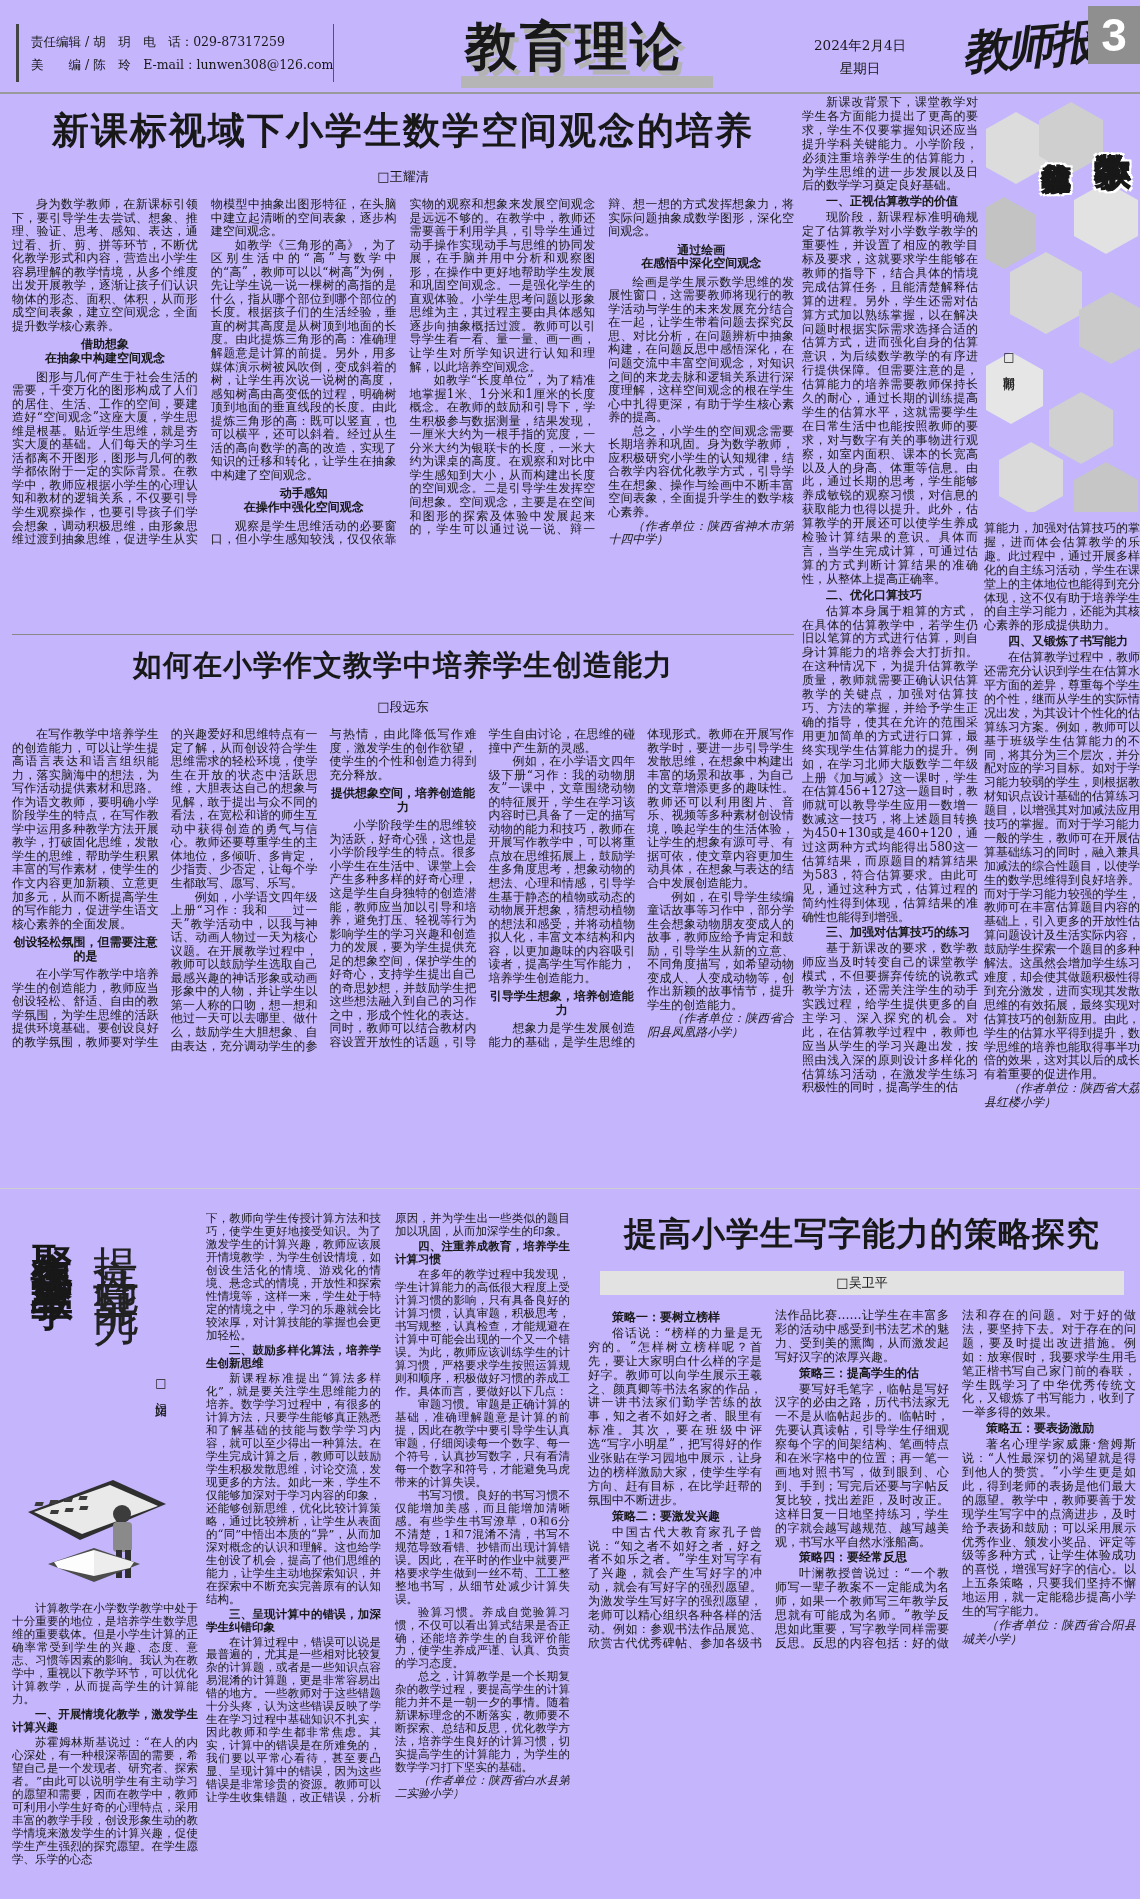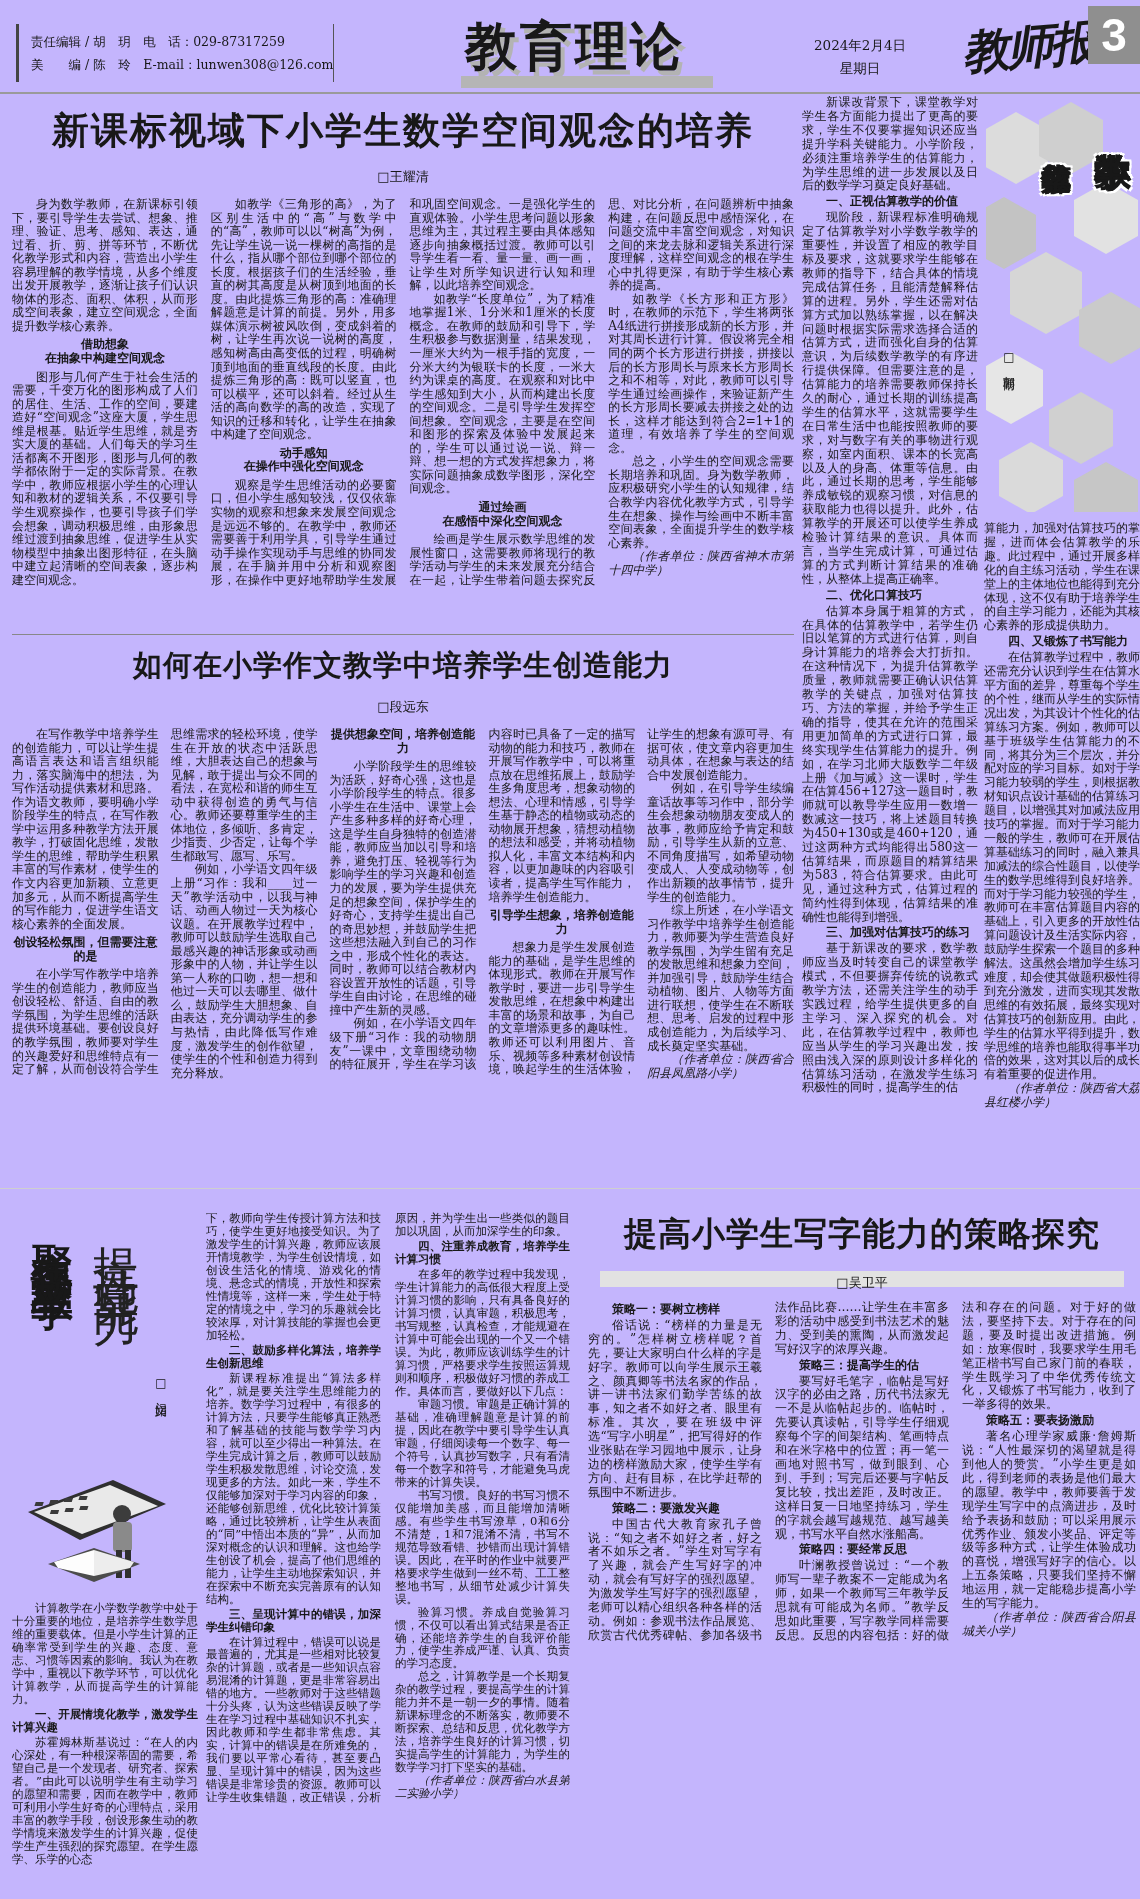--- a/index.html
+++ b/index.html
@@ -127,7 +127,6 @@
         <div class="bh" data-name="section-heading">通过绘画
 在感悟中深化空间观念</div>
         <p class="bp" data-name="body-paragraph">绘画是学生展示数学思维的发展性窗口，这需要教师将现行的教学活动与学生的未来发展充分结合在一起，让学生带着问题去探究反思、对比分析，在问题辨析中抽象构建，在问题反思中感悟深化，在问题交流中丰富空间观念，对知识之间的来龙去脉和逻辑关系进行深度理解，这样空间观念的根在学生心中扎得更深，有助于学生核心素养的提高。</p>
-        <p class="bp" data-name="body-paragraph">如教学《长方形和正方形》时，在教师的示范下，学生将两张A4纸进行拼接形成新的长方形，并对其周长进行计算。假设将完全相同的两个长方形进行拼接，拼接以后的长方形周长与原来长方形周长之和不相等，对此，教师可以引导学生通过绘画操作，来验证新产生的长方形周长要减去拼接之处的边长，这样才能达到符合2=1+1的道理，有效培养了学生的空间观念。</p>
         <p class="bp" data-name="body-paragraph">总之，小学生的空间观念需要长期培养和巩固。身为数学教师，应积极研究小学生的认知规律，结合教学内容优化教学方式，引导学生在想象、操作与绘画中不断丰富空间表象，全面提升学生的数学核心素养。</p>
         <p class="tail" data-name="author-unit">（作者单位：陕西省神木市第十四中学）</p>
       </div>

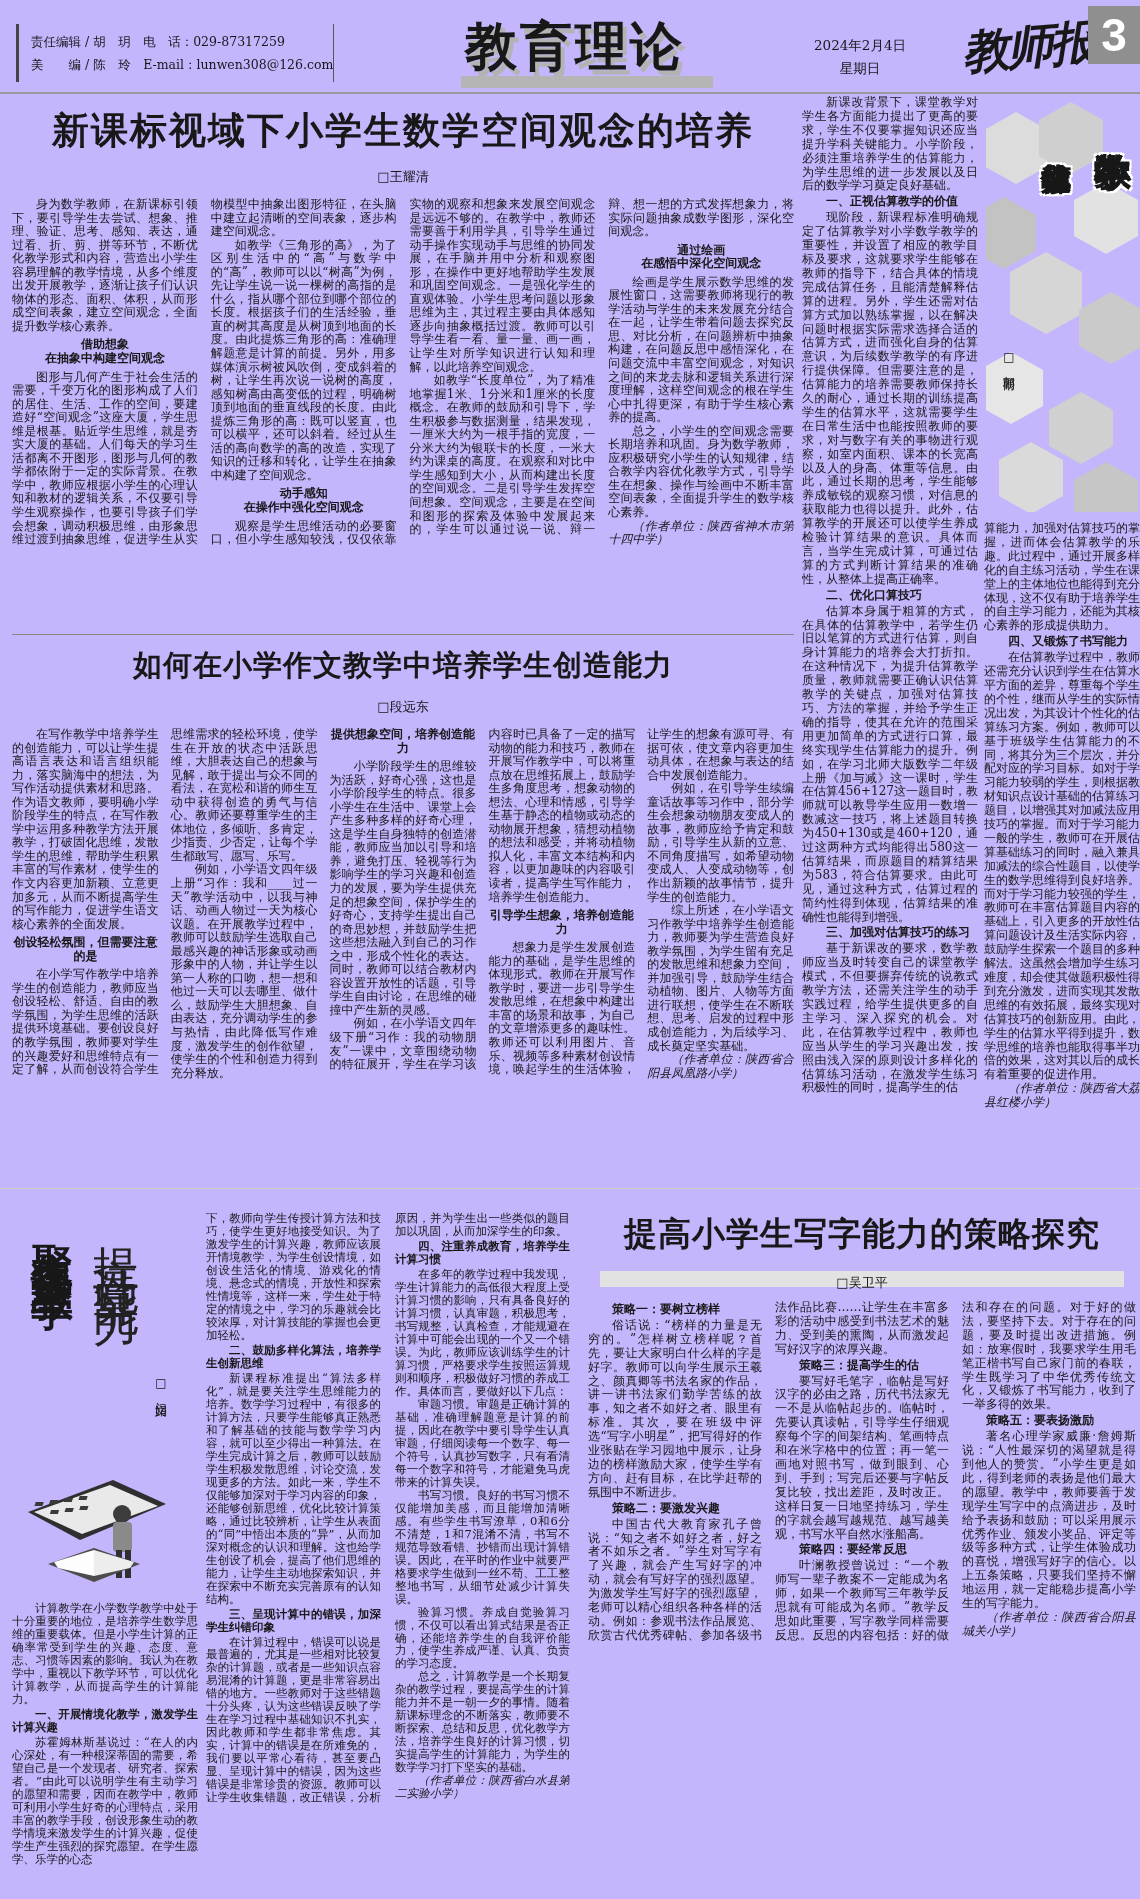--- a/index.html
+++ b/index.html
@@ -147,7 +147,6 @@
         <div class="bh" data-name="section-heading">引导学生想象，培养创造能力</div>
         <p class="bp" data-name="body-paragraph">想象力是学生发展创造能力的基础，是学生思维的体现形式。教师在开展写作教学时，要进一步引导学生发散思维，在想象中构建出丰富的场景和故事，为自己的文章增添更多的趣味性。教师还可以利用图片、音乐、视频等多种素材创设情境，唤起学生的生活体验，让学生的想象有源可寻、有据可依，使文章内容更加生动具体，在想象与表达的结合中发展创造能力。</p>
         <p class="bp" data-name="body-paragraph">例如，在引导学生续编童话故事等习作中，部分学生会想象动物朋友变成人的故事，教师应给予肯定和鼓励，引导学生从新的立意、不同角度描写，如希望动物变成人、人变成动物等，创作出新颖的故事情节，提升学生的创造能力。</p>
-        <p class="bp" data-name="body-paragraph">综上所述，在小学语文习作教学中培养学生创造能力，教师要为学生营造良好教学氛围，为学生留有充足的发散思维和想象力空间，并加强引导，鼓励学生结合动植物、图片、人物等方面进行联想，使学生在不断联想、思考、启发的过程中形成创造能力，为后续学习、成长奠定坚实基础。</p>
         <p class="tail" data-name="author-unit">（作者单位：陕西省合阳县凤凰路小学）</p>
       </div>
   </div>

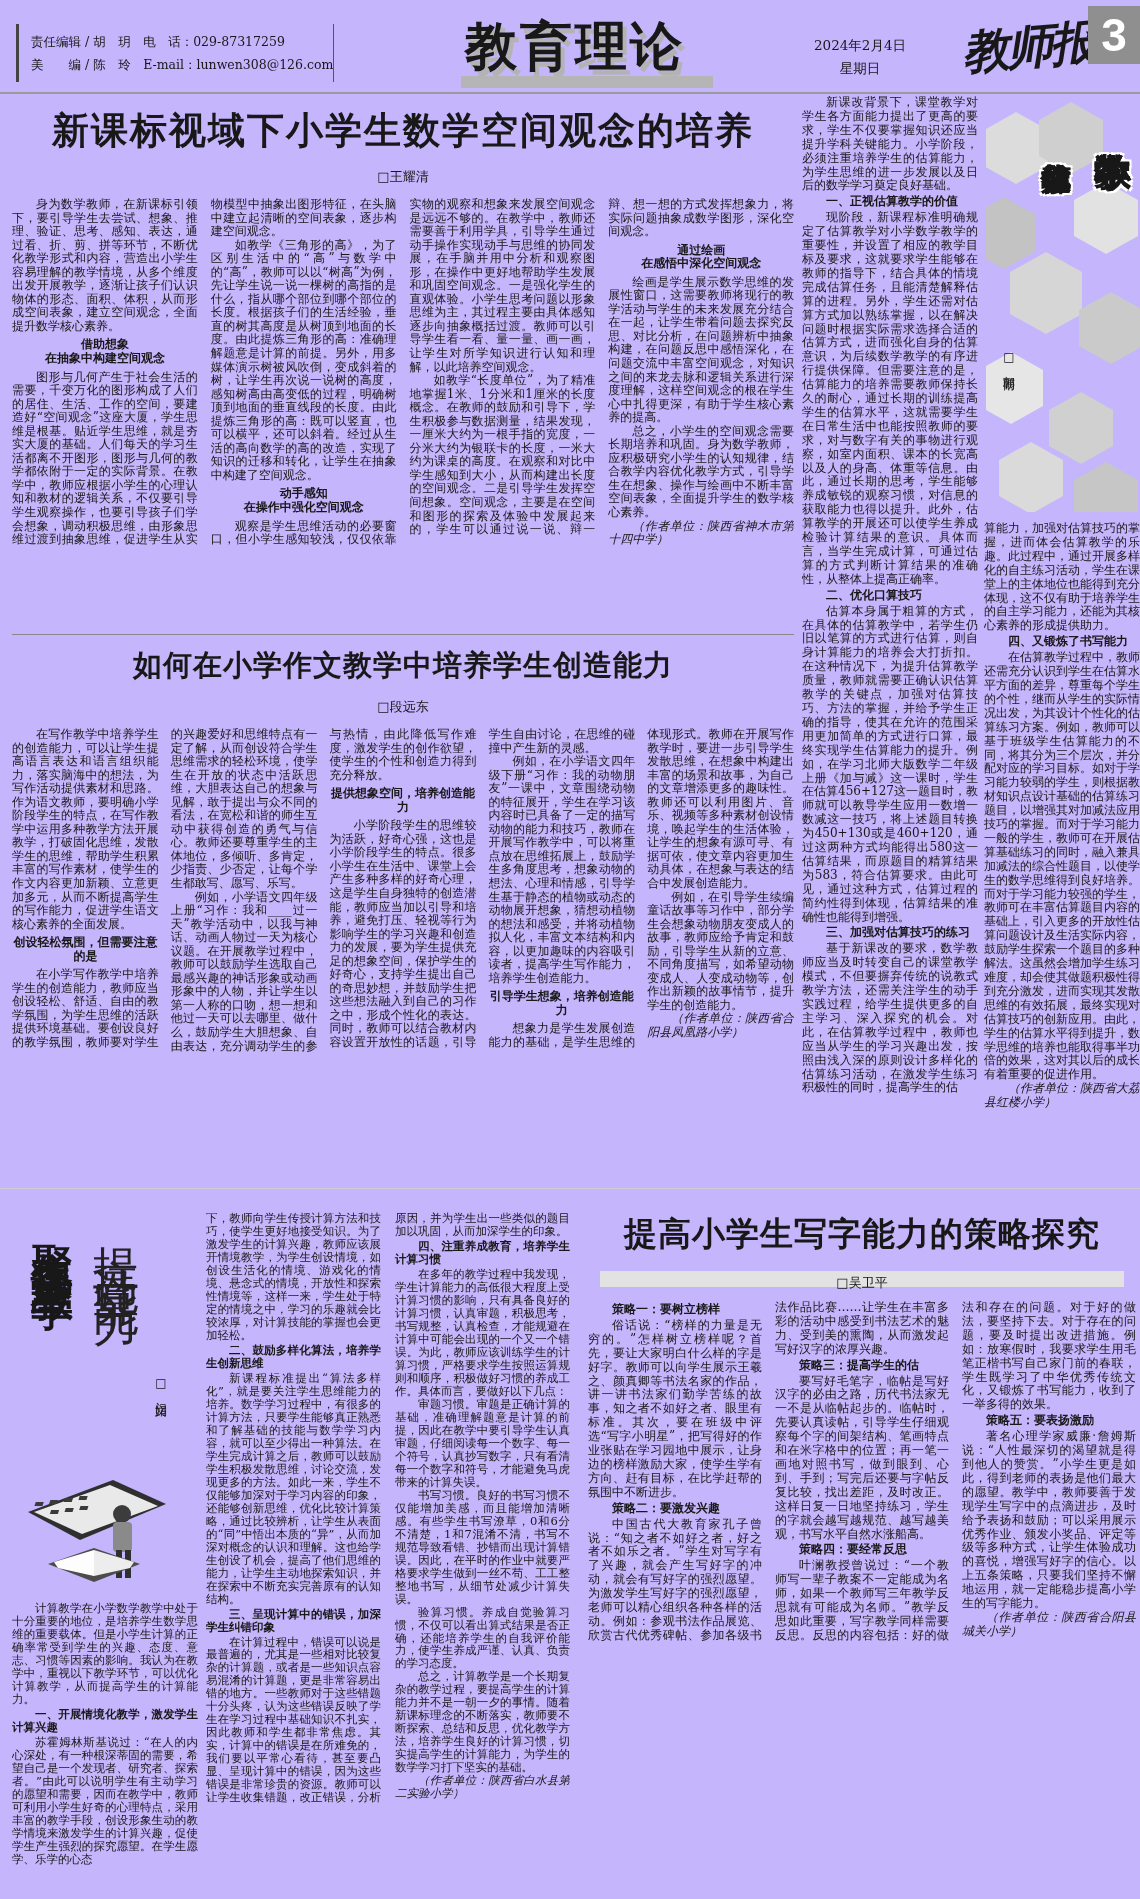--- a/index.html
+++ b/index.html
@@ -85,7 +85,7 @@
   .hw{position:absolute;left:584px;top:1196px;width:556px;height:702px;}
   .hw-title{text-align:center;font-size:33px;font-weight:900;letter-spacing:1px;
      font-family:"Liberation Sans",sans-serif;margin-top:16px;}
-  .hw-bylinebar{margin:14px auto 0;width:524px;height:16px;background:#e2e2e2;
+  .hw-bylinebar{margin:14px auto 0;width:524px;height:24px;background:#e2e2e2;
      text-align:center;font-size:13px;line-height:24px;}
   .hw-body{margin:14px auto 0;width:548px;height:560px;column-count:3;column-gap:13px;
      font-size:12px;line-height:1.16;overflow:hidden;}

